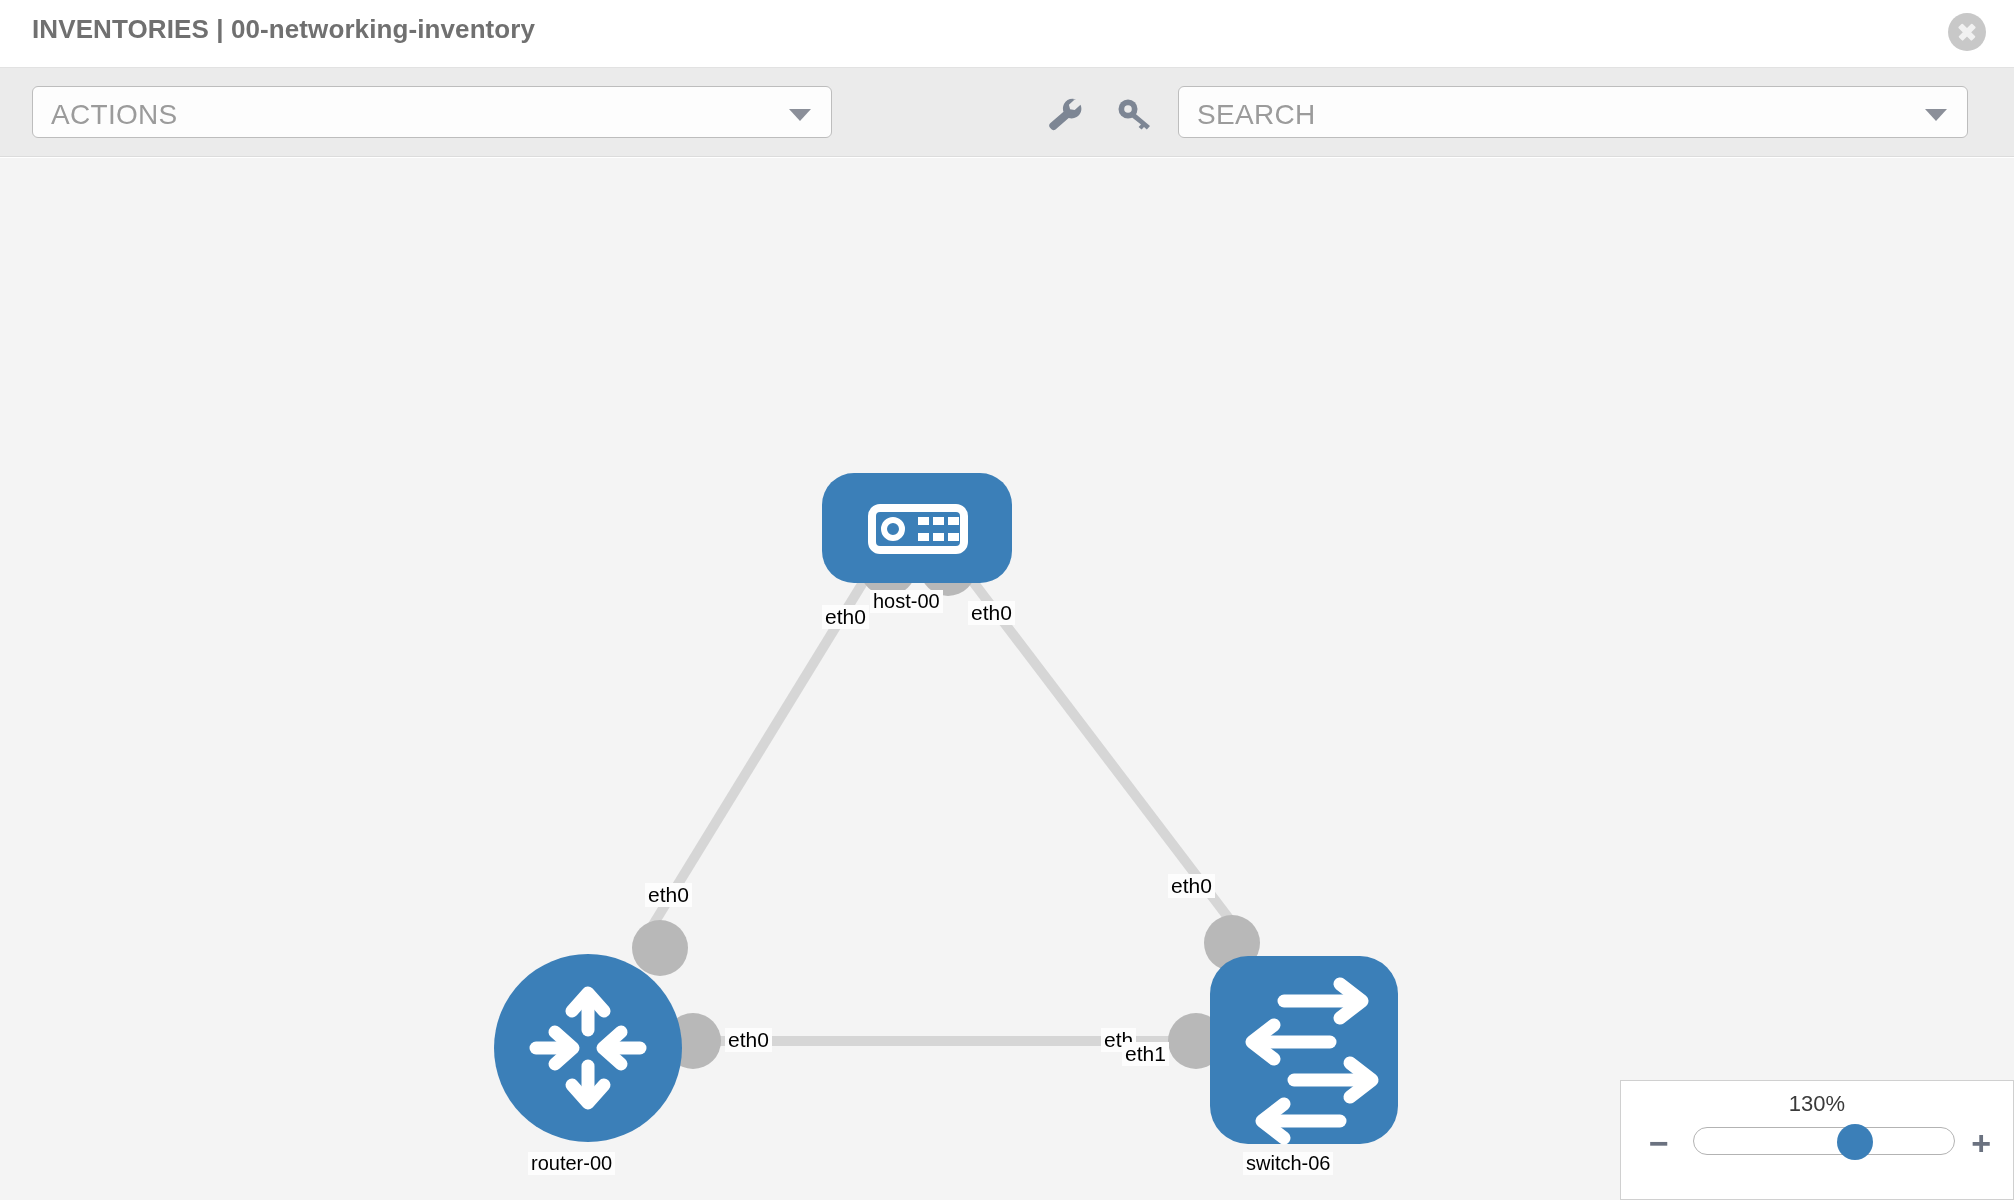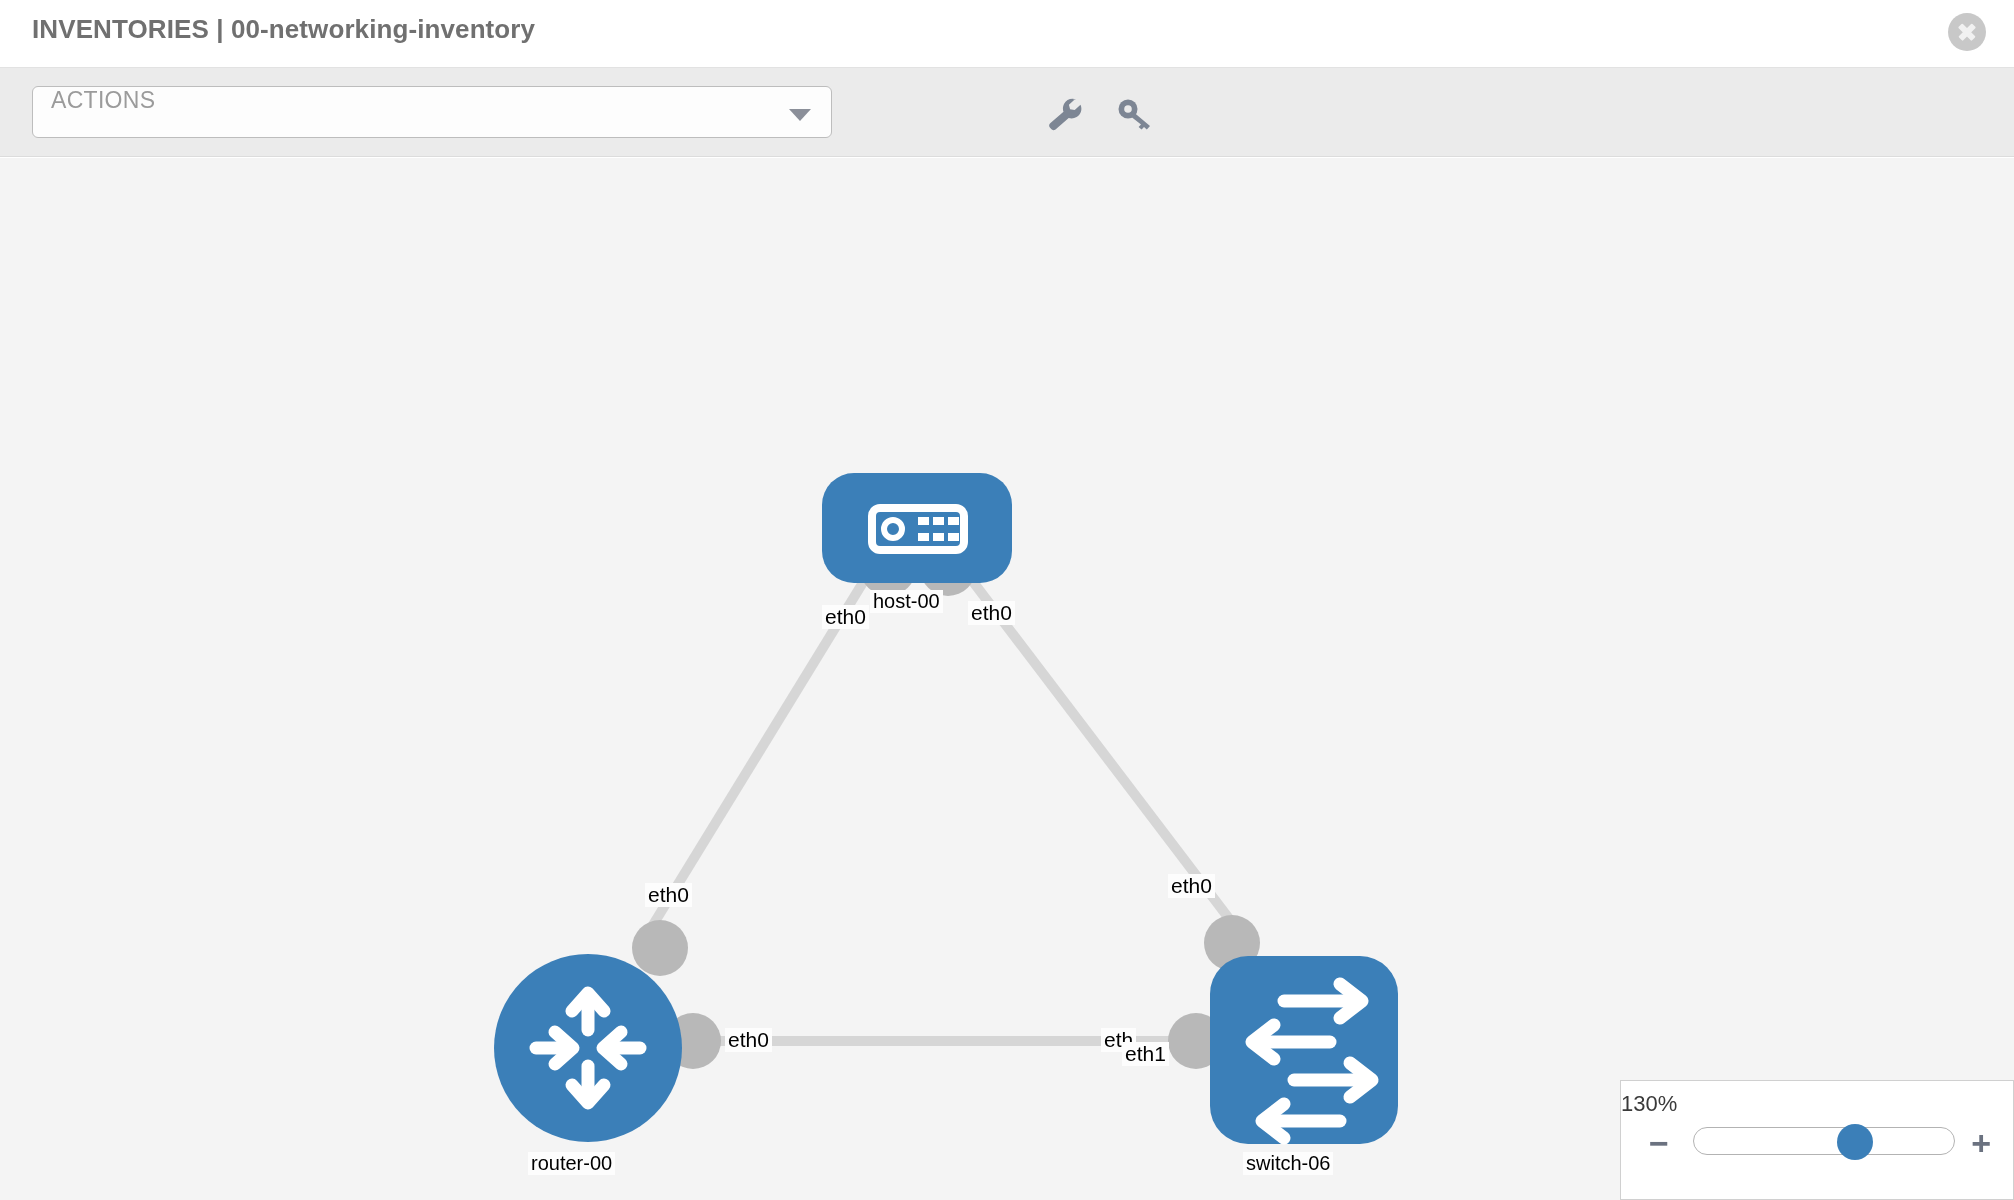--- a/index.html
+++ b/index.html
@@ -81,8 +81,8 @@
   .select-box .sel-label {
     position: absolute;
     left: 18px;
-    top: 0;
-    font-size: 23px;
+    top: 12px;
+    font-size: 28px;
     color: #9b9b9b;
     letter-spacing: 0.3px;
     white-space: nowrap;

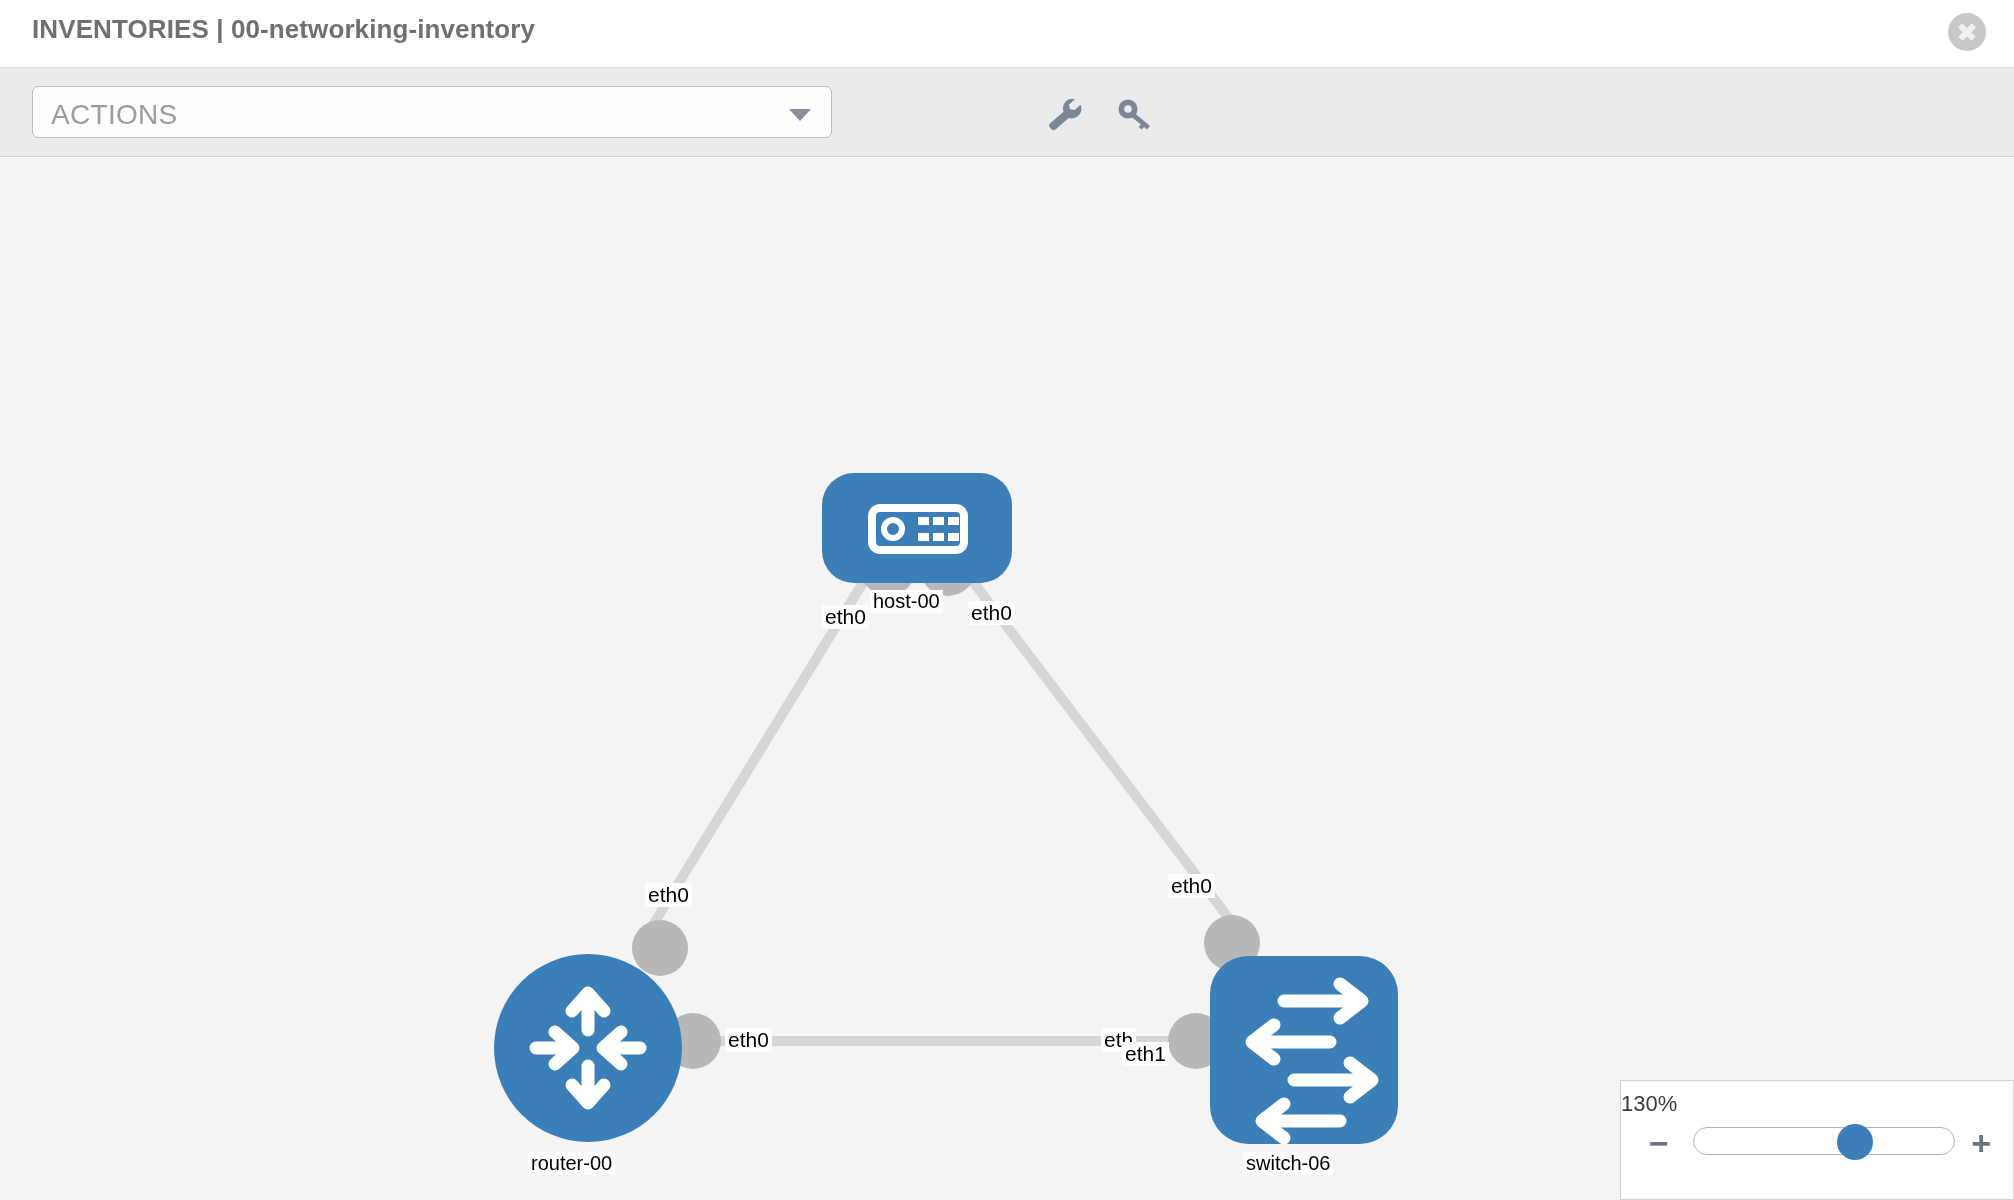--- a/index.html
+++ b/index.html
@@ -226,6 +226,10 @@
       </svg>
     </div>
 
+    <div class="select-box" id="search-select">
+      <span class="sel-label">SEARCH</span>
+      <span class="caret"></span>
+    </div>
   </div>
 
   <div class="canvas">

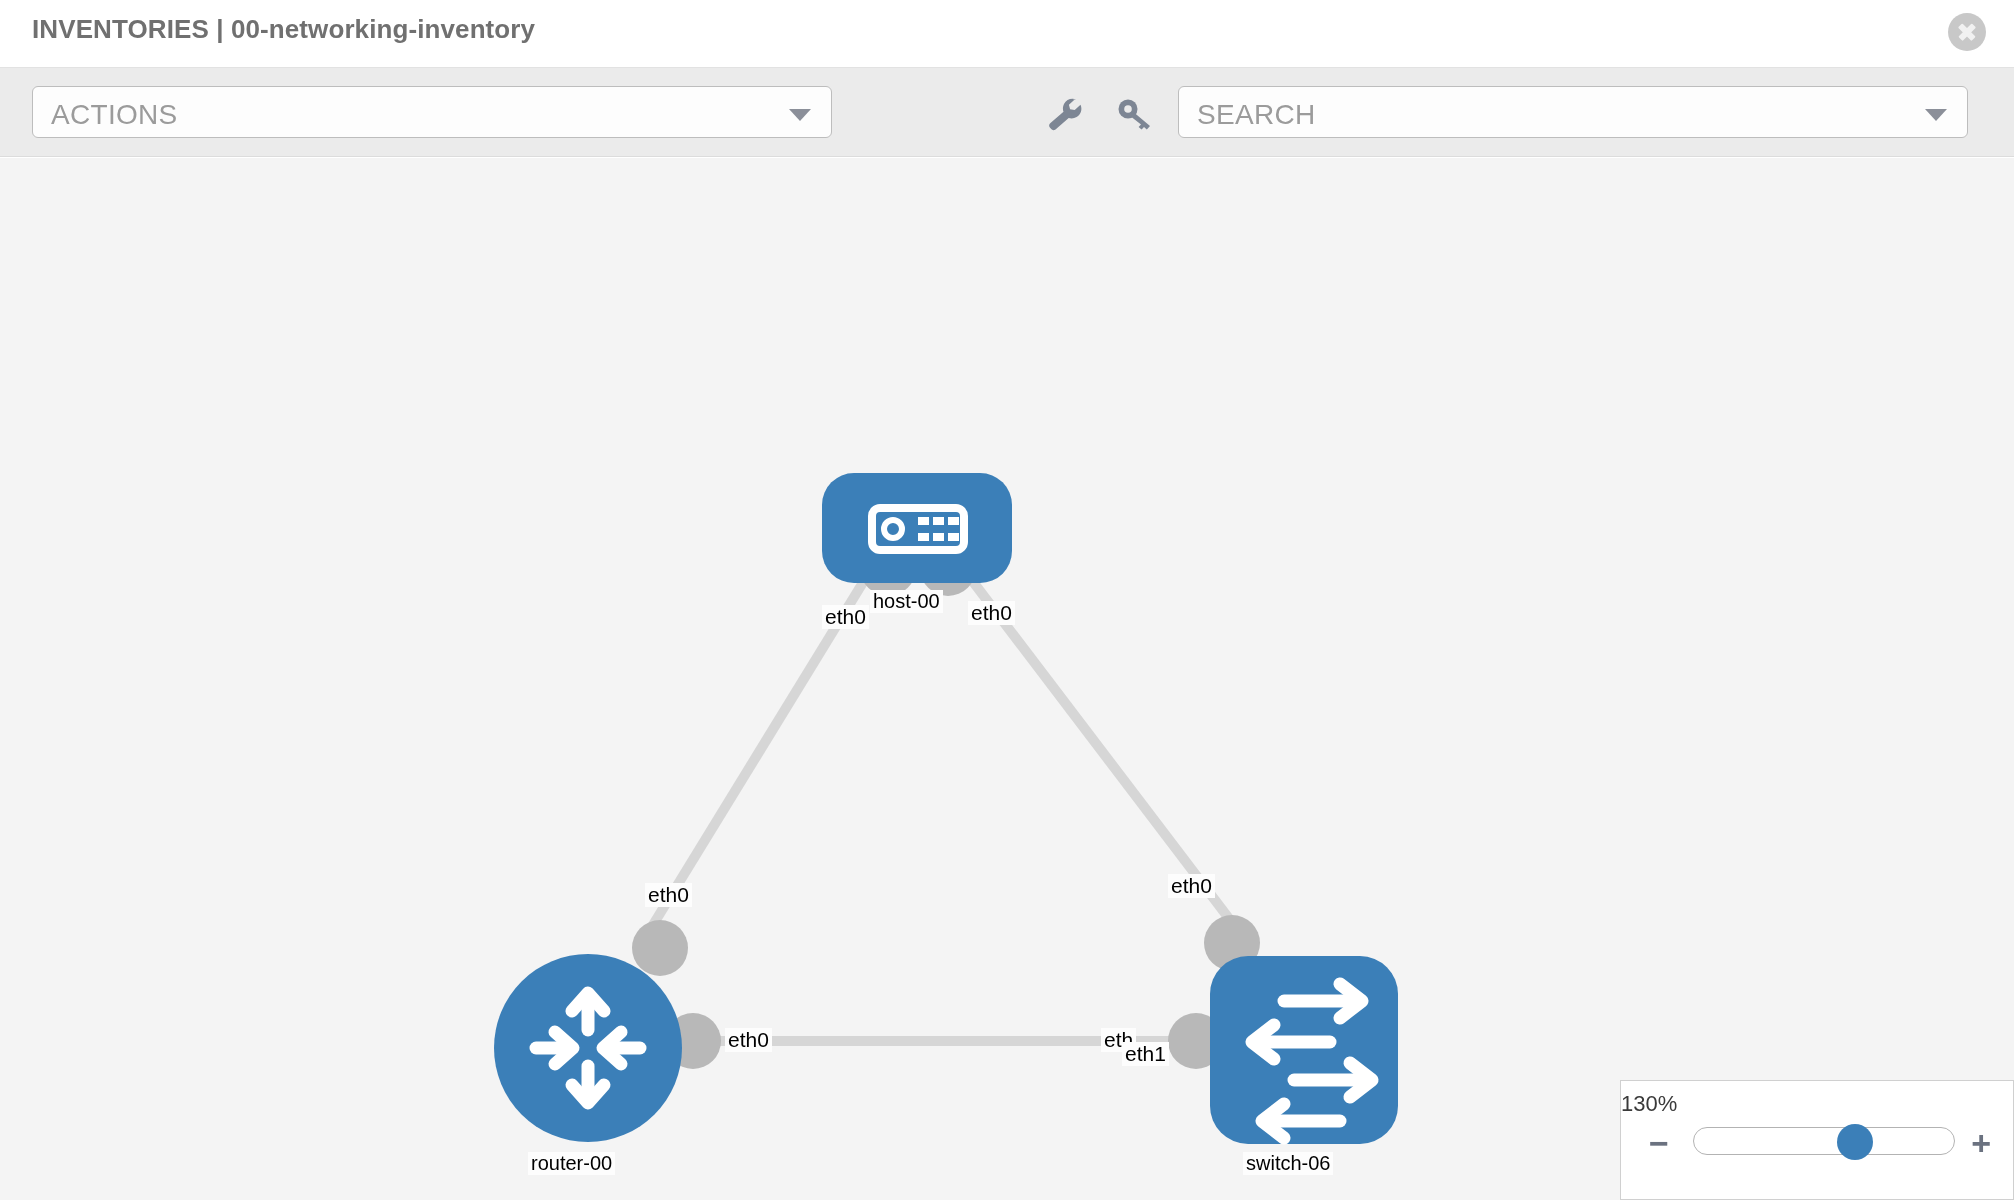--- a/index.html
+++ b/index.html
@@ -153,7 +153,7 @@
     top: 10px;
     left: 0;
     width: 100%;
-    text-align: left;
+    text-align: center;
     font-size: 22px;
     color: #3a3a3a;
   }

